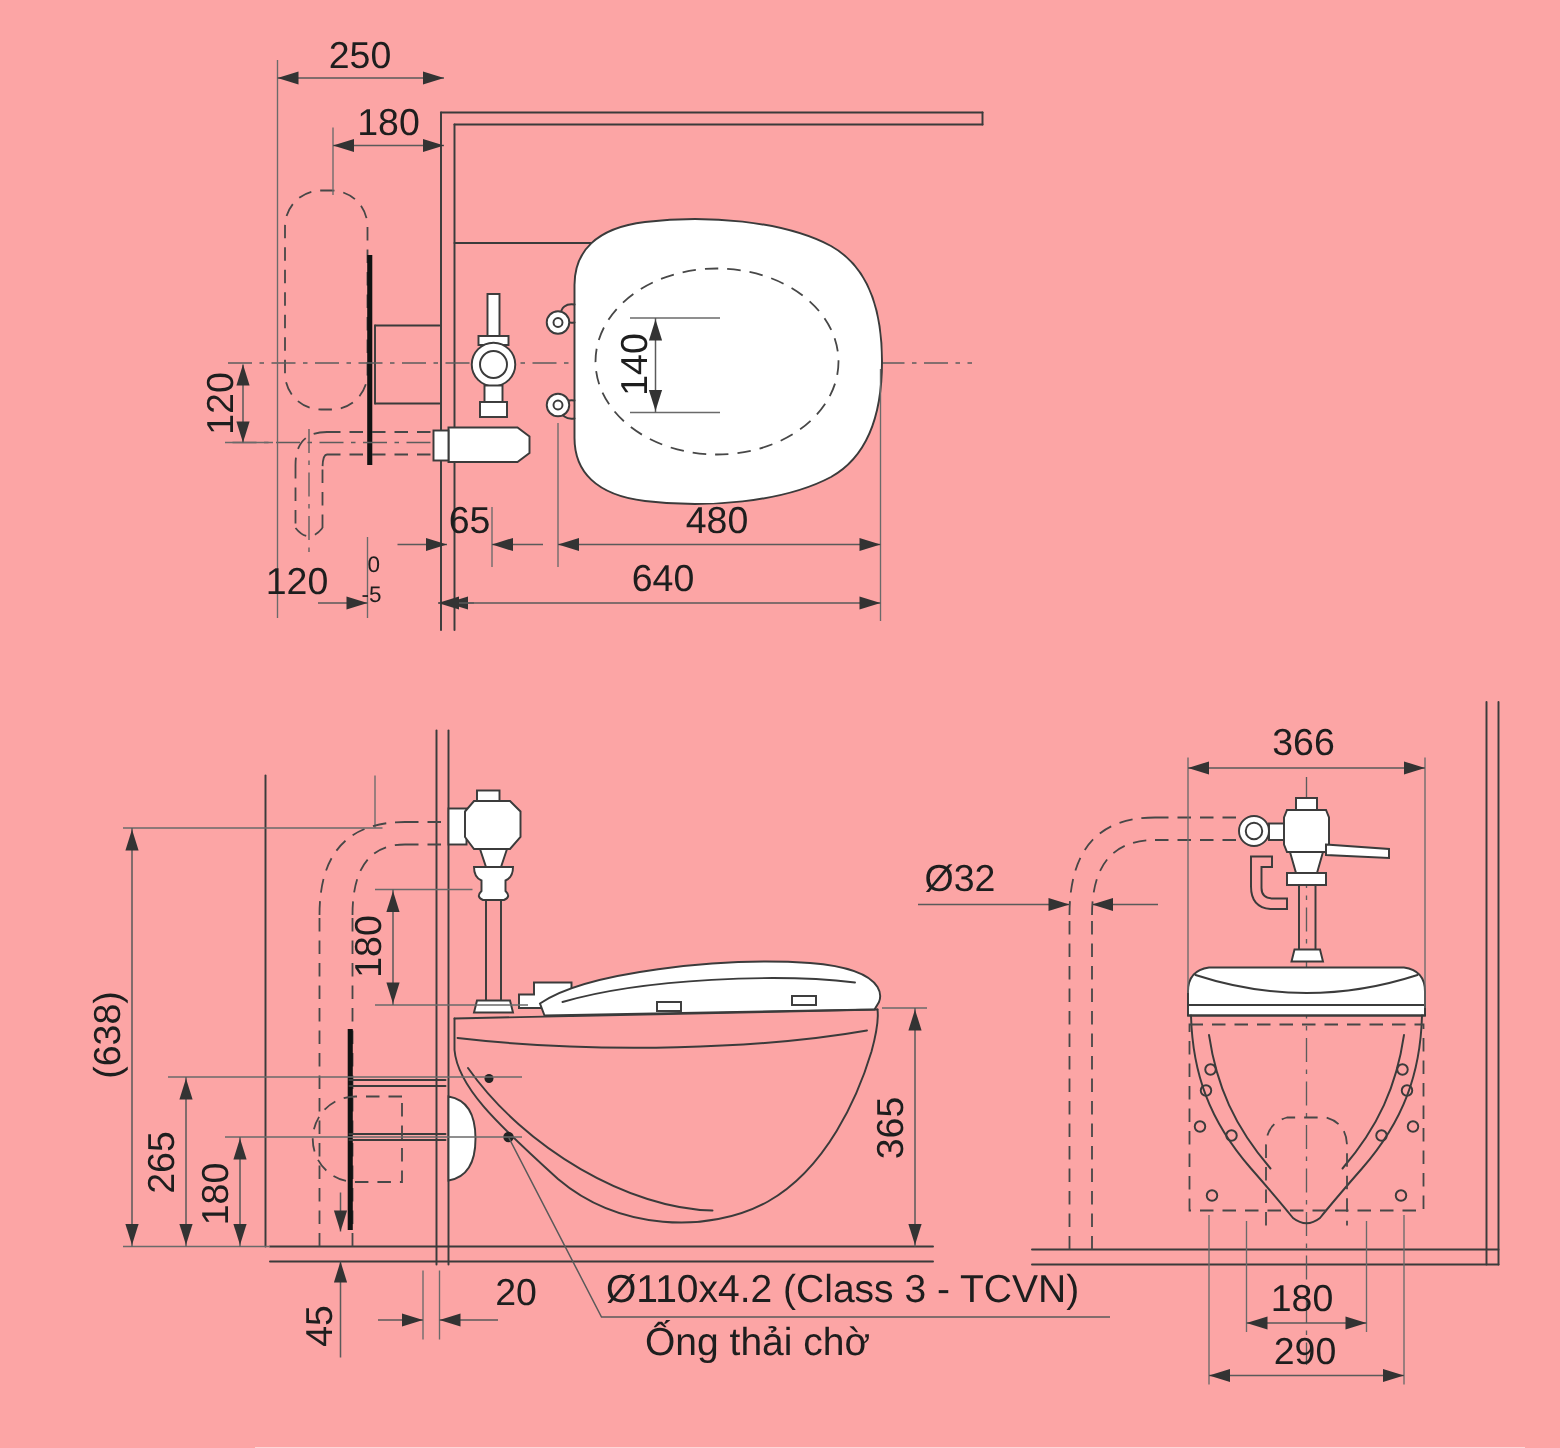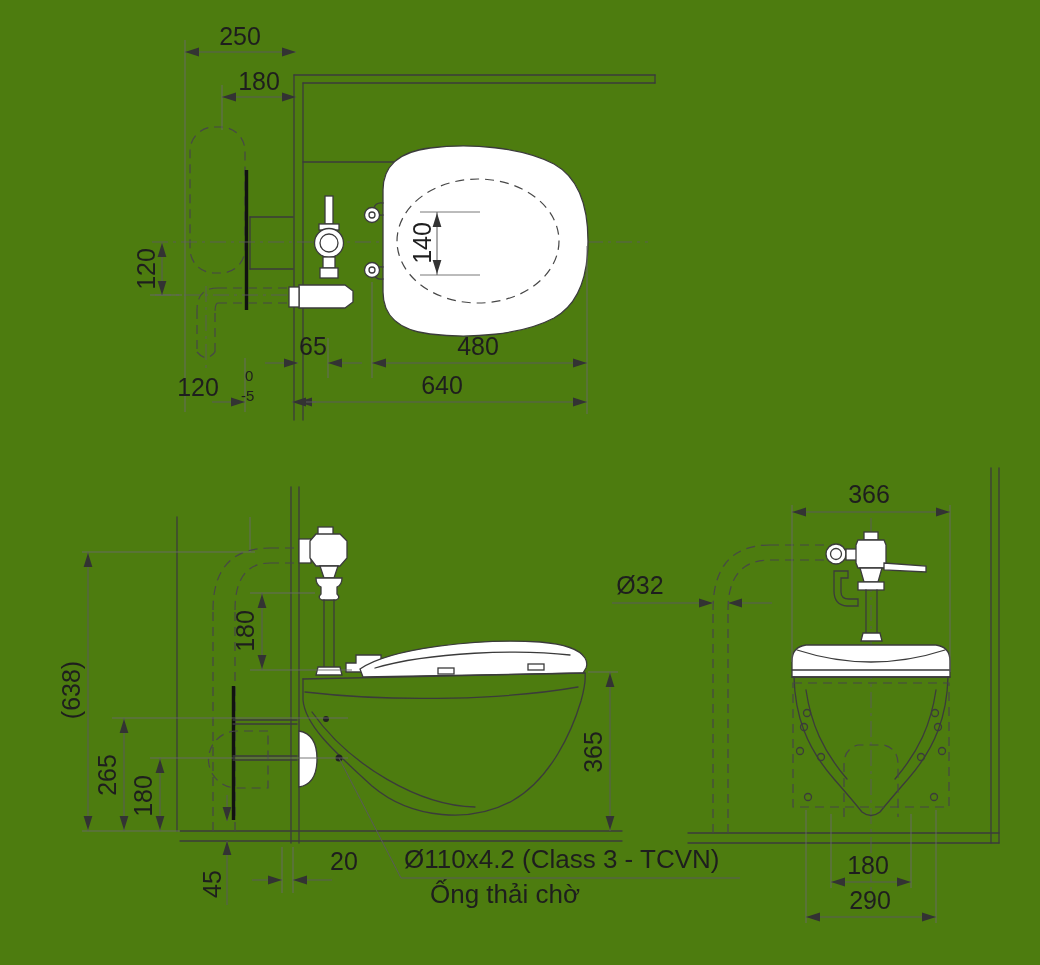--- a/index.html
+++ b/index.html
@@ -3,7 +3,7 @@
 <meta charset="utf-8">
 <style>
   html,body{margin:0;padding:0;background:#ffffff;}
-  .stage{width:1040px;height:965px;position:relative;background:#4d7c0f;overflow:hidden;}
+  .stage{width:1040px;height:965px;position:relative;background:#fca5a5;overflow:hidden;}
   svg{display:block;}
   text{font-family:"Liberation Sans","DejaVu Sans",sans-serif;fill:#1e1e1e;}
   .dim{font-size:25px;}

